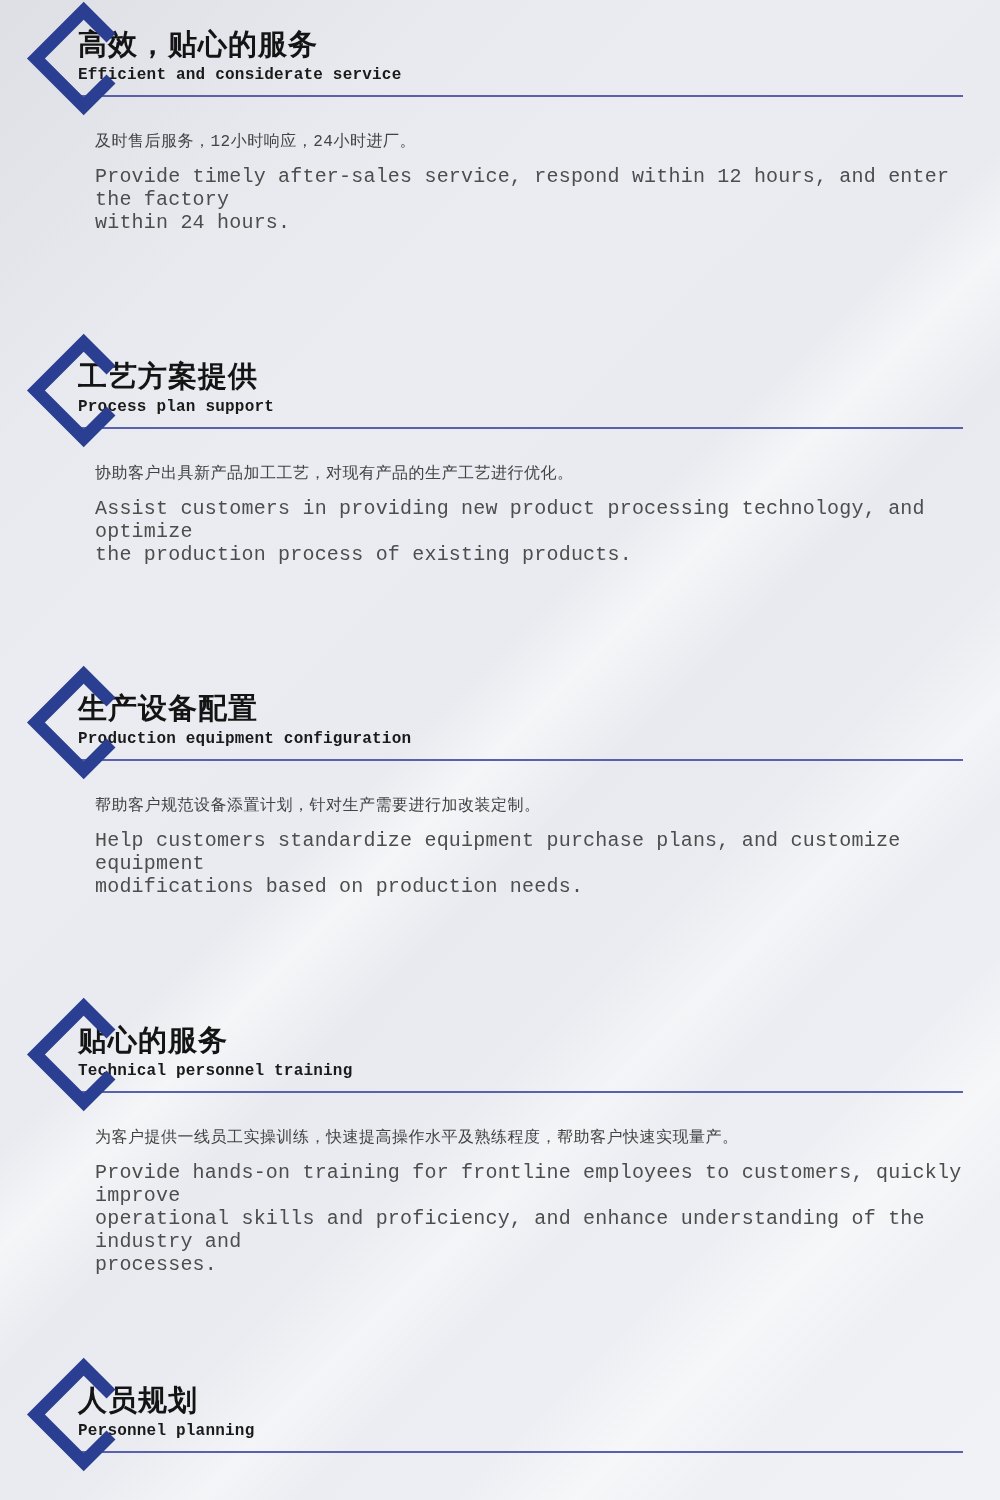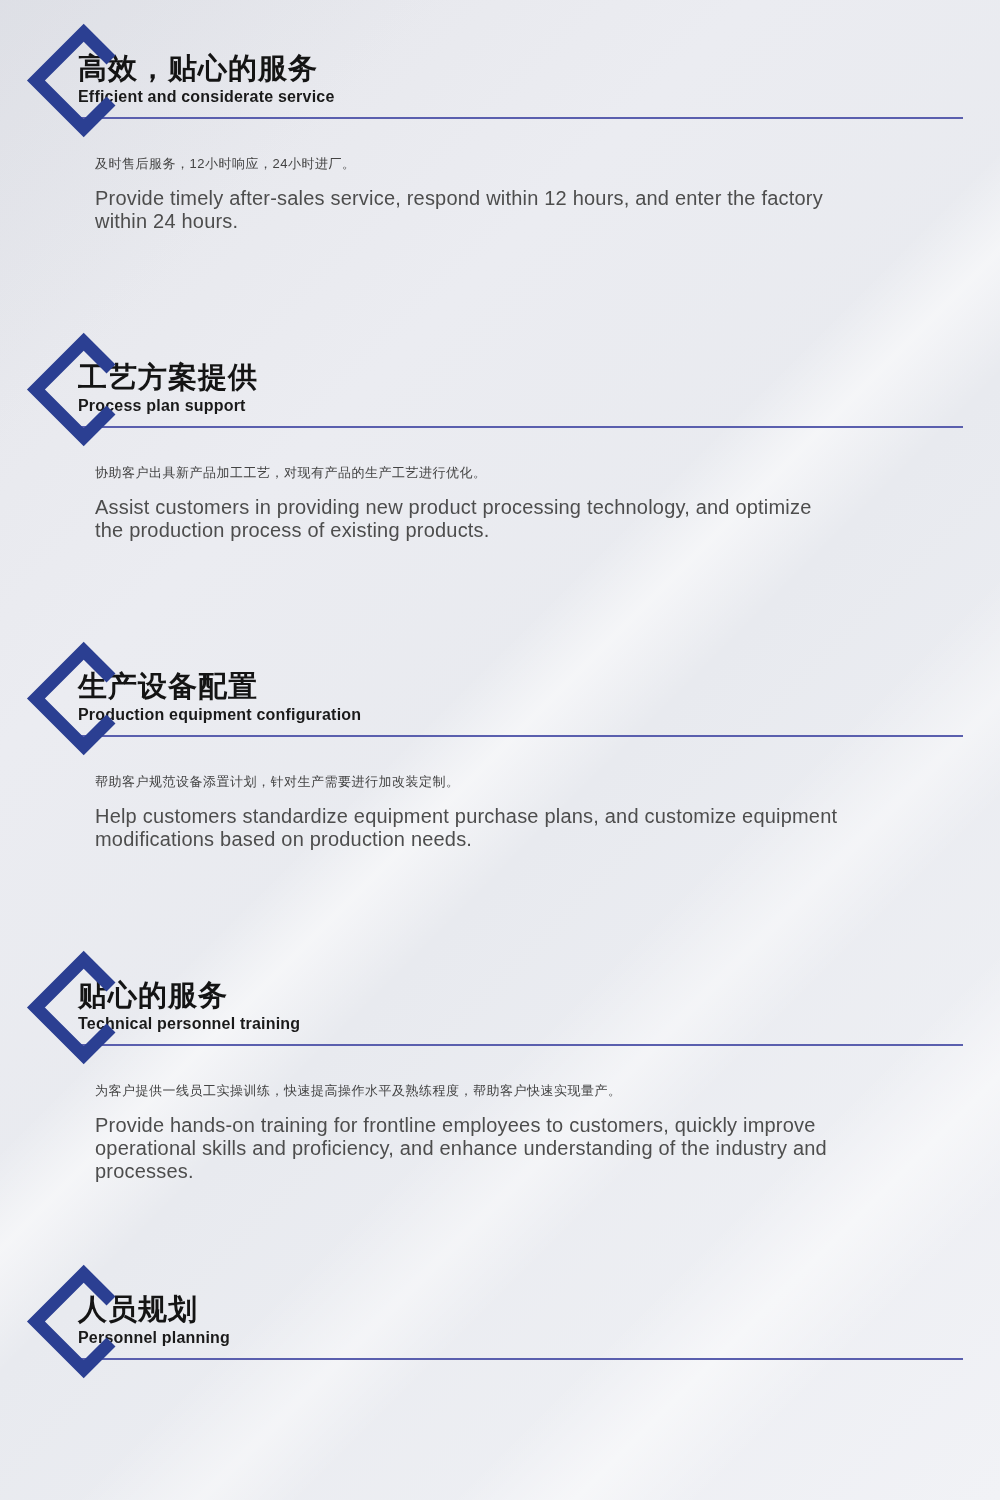--- a/index.html
+++ b/index.html
@@ -20,7 +20,7 @@
         rgba(255,255,255,0) 78%, rgba(255,255,255,0.5) 83%, rgba(255,255,255,0) 88%),
       linear-gradient(135deg, rgba(208,211,220,0.35) 0%, rgba(208,211,220,0) 18%);
   }
-  main { position:relative; padding-top:26px; }
+  main { position:relative; padding-top:4px;font-family:Liberation Mono, monospace; }
 
   section.block { margin:0 37px 102px 78px; position:relative; }
   section.block:nth-of-type(4) { margin-bottom:84px; }

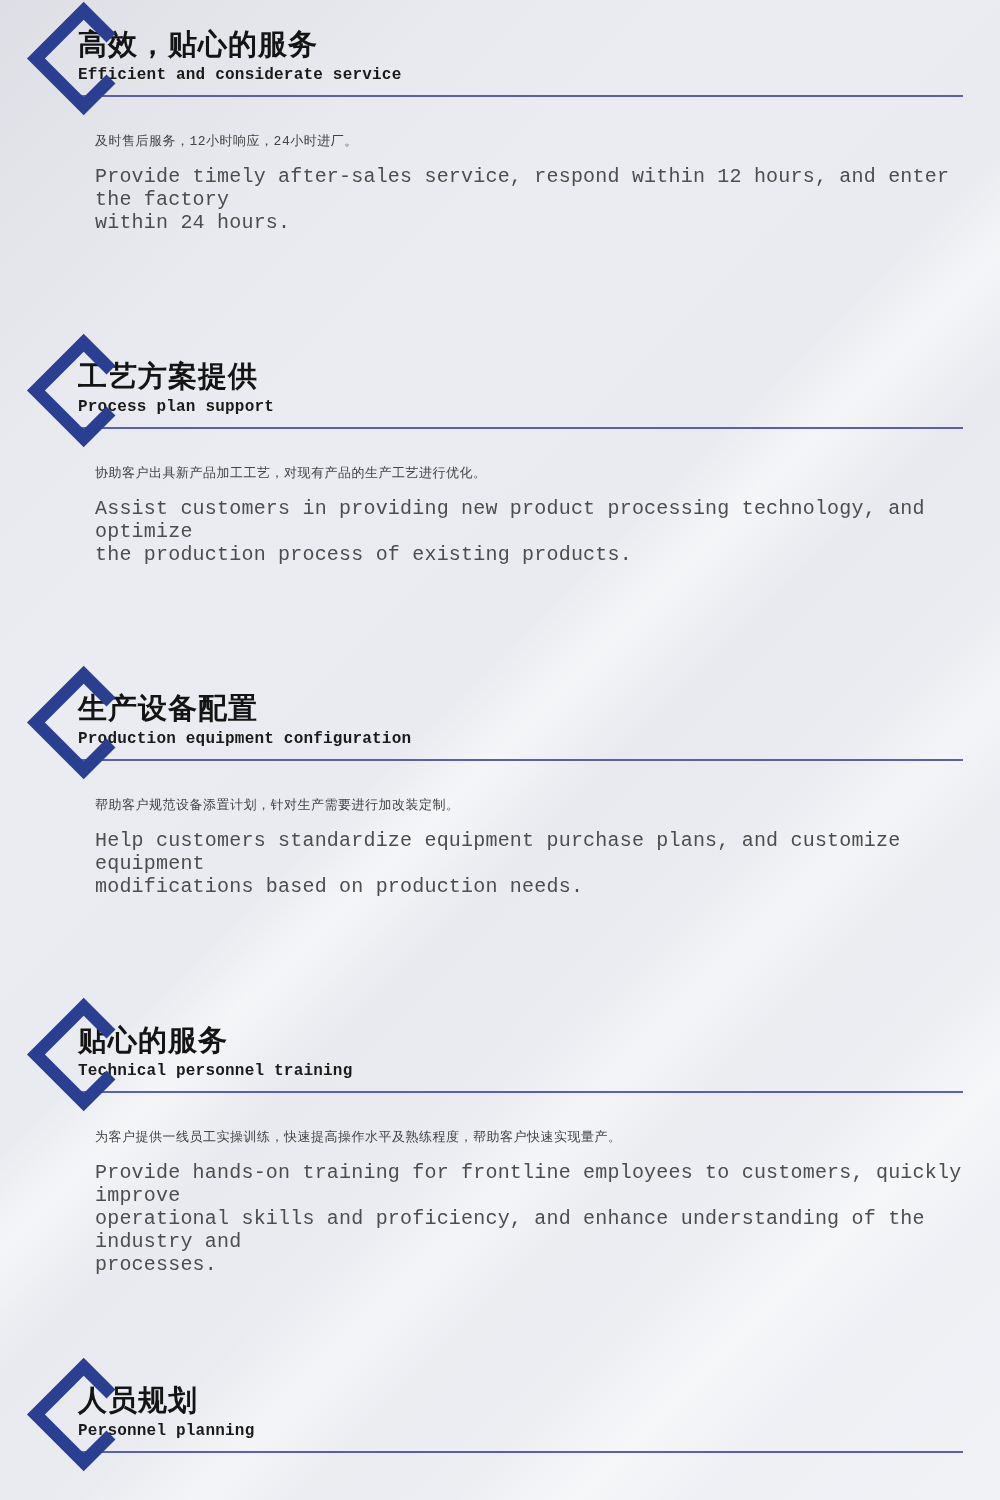--- a/index.html
+++ b/index.html
@@ -50,7 +50,7 @@
   .body { margin-left:17px; margin-top:33px; }
   .body p { white-space:pre-line; }
   .body .cn {
-    font-size:13px; line-height:24px;
+    font-size:16px; line-height:24px;
     color:#434343; letter-spacing:0.5px;
   }
   .body .en {

